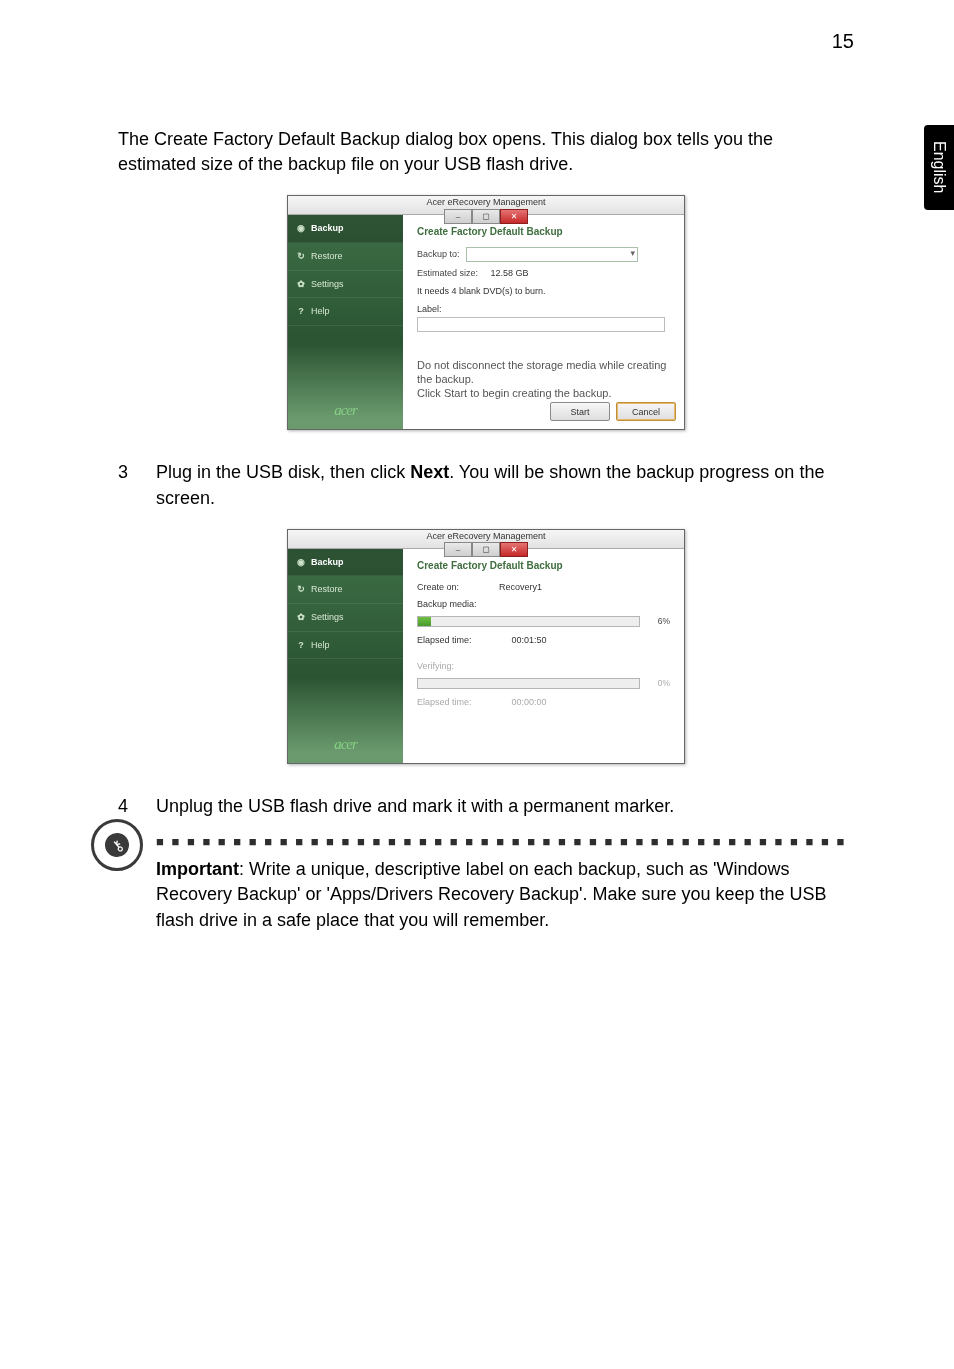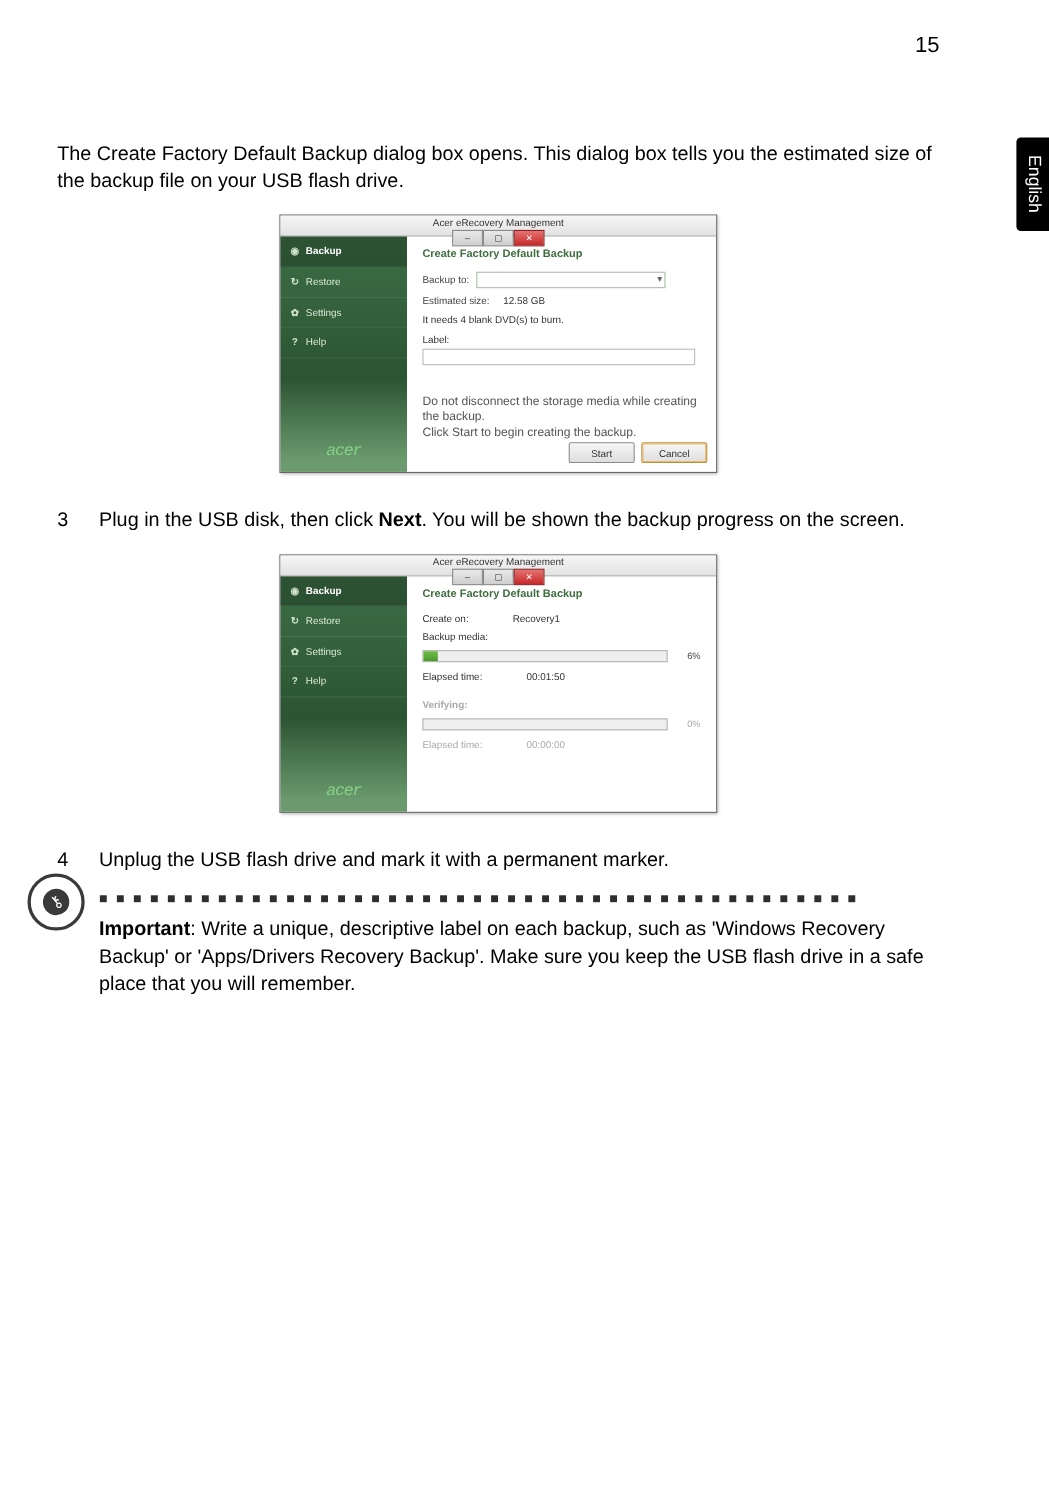--- a/index.html
+++ b/index.html
@@ -32,7 +32,7 @@
     border-bottom-left-radius: 4px;
   }
   .content {
-    padding: 50px 100px 40px 52px;
+    padding: 50px 100px 40px 118px;
     font-size: 18px;
     line-height: 1.4;
   }

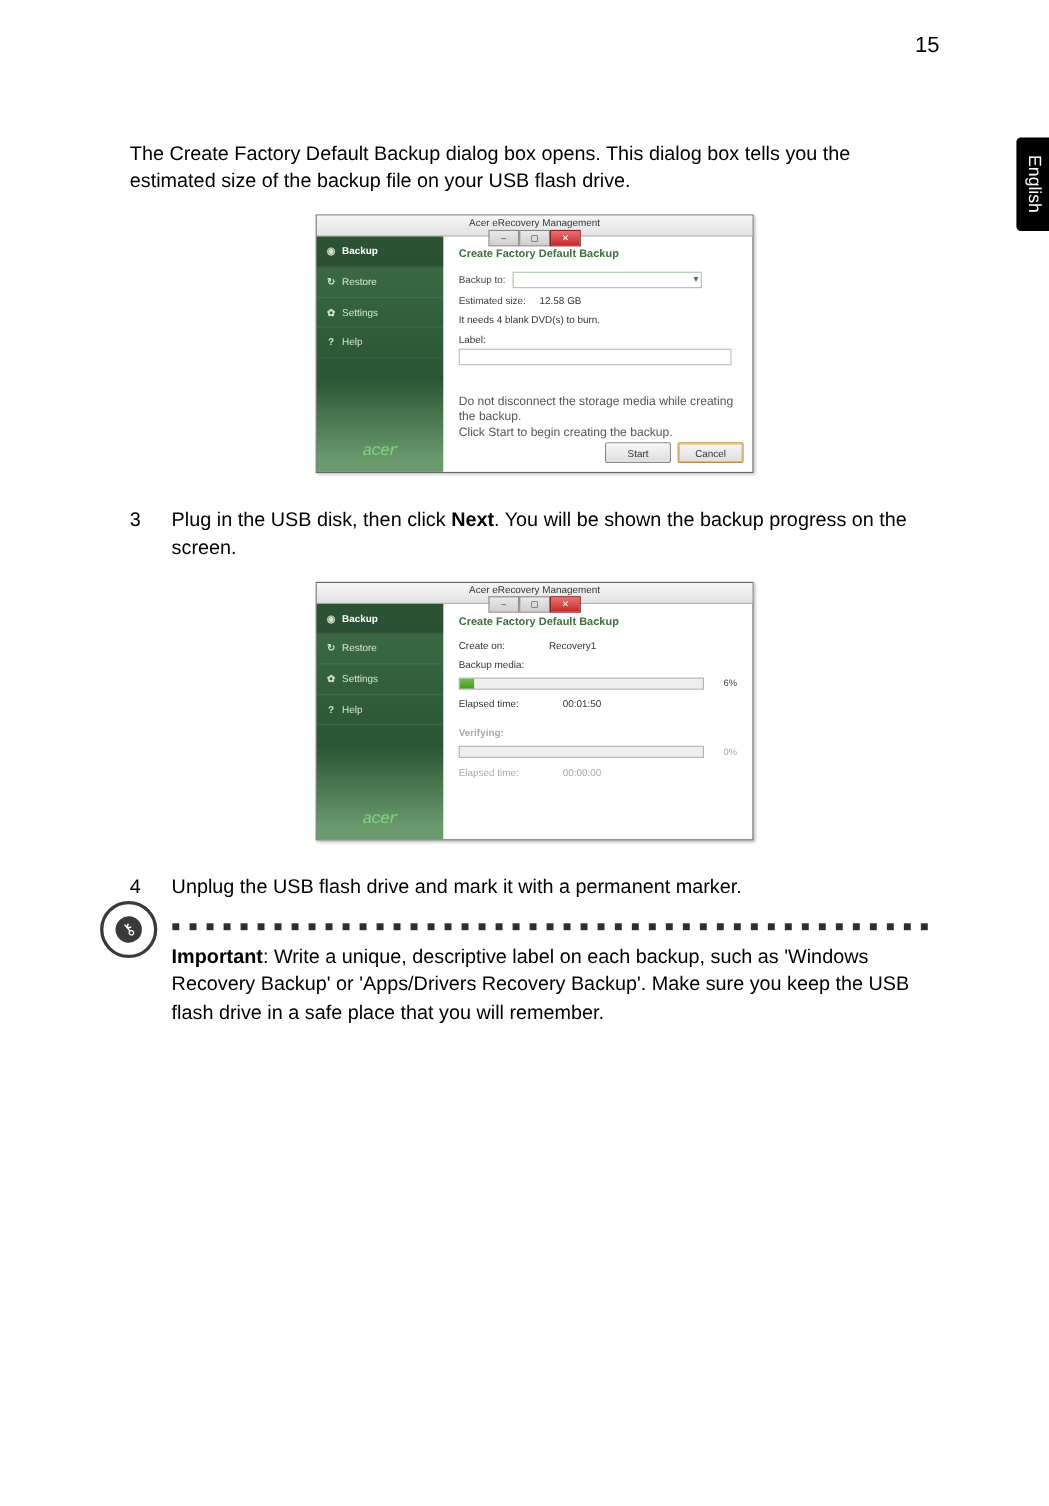--- a/index.html
+++ b/index.html
@@ -115,7 +115,7 @@
     font-style: italic;
     text-align: center;
     padding: 6px 0 8px;
-    font-family: Liberation Mono, monospace;
+    font-family: Liberation Serif, serif;
     letter-spacing: -1px;
   }
   .sb-ico {

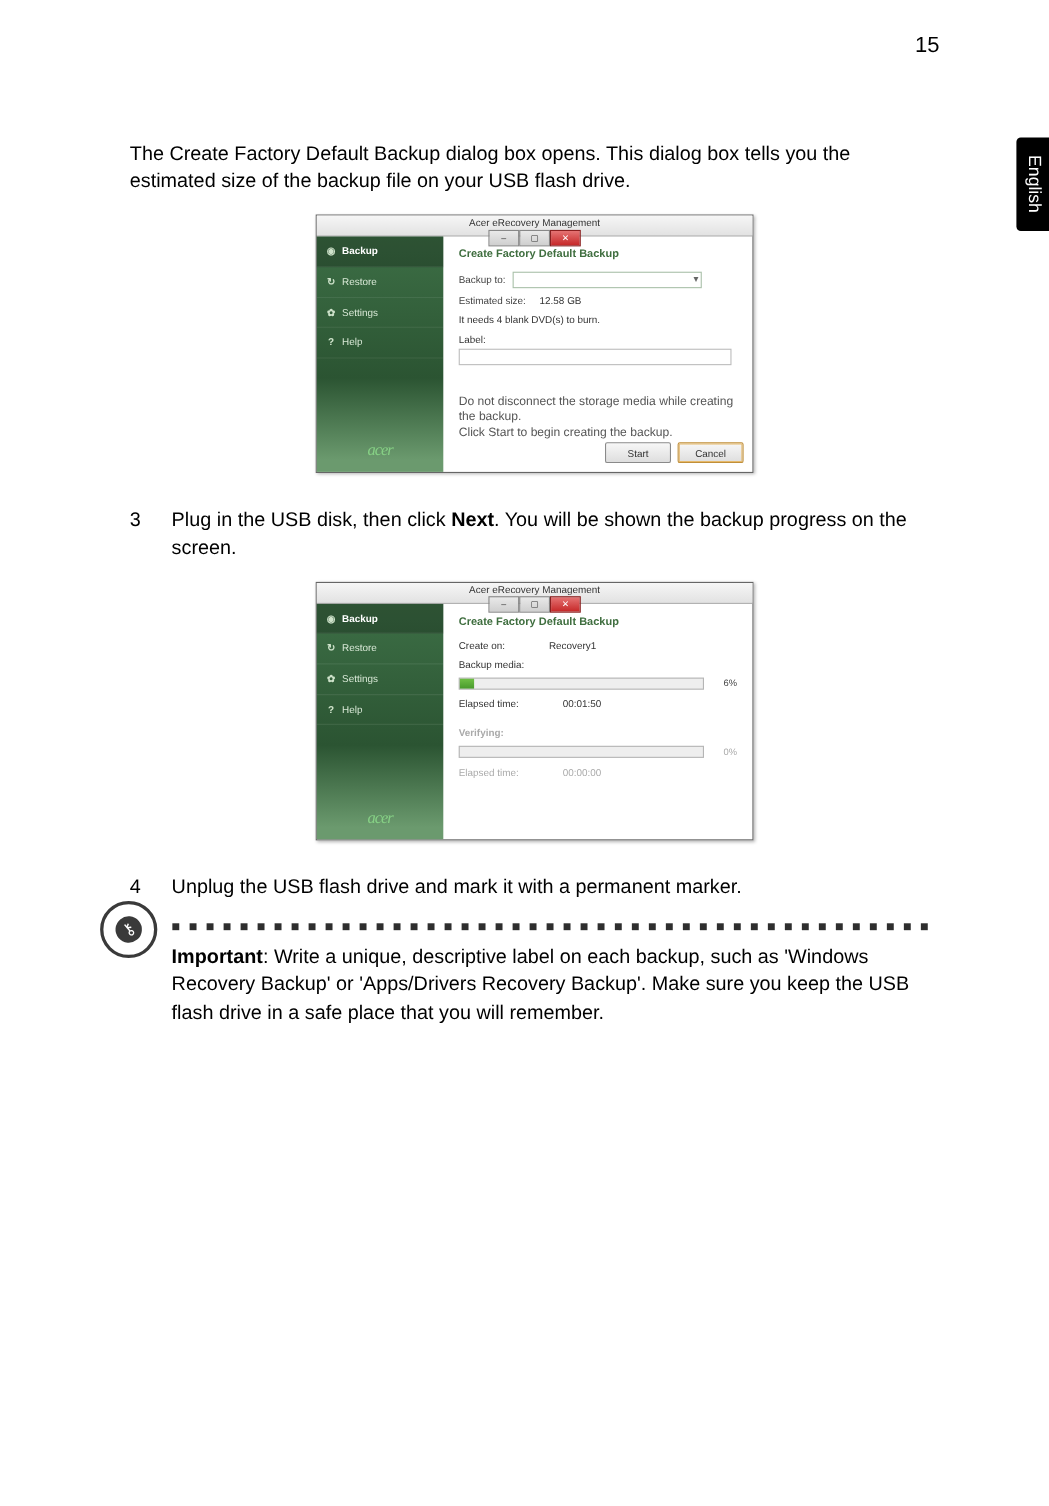--- a/index.html
+++ b/index.html
@@ -355,7 +355,7 @@
             <span>Elapsed time:</span>
             <span>00:01:50</span>
           </div>
-          <div class="field-row greytxt" style="margin-top:14px;font-weight:bold;">Verifying:</div>
+          <div class="field-row greytxt" style="margin-top:14px;">Verifying:</div>
           <div class="progress-line">
             <div class="progress-bar"></div>
             <div class="pct greytxt">0%</div>

